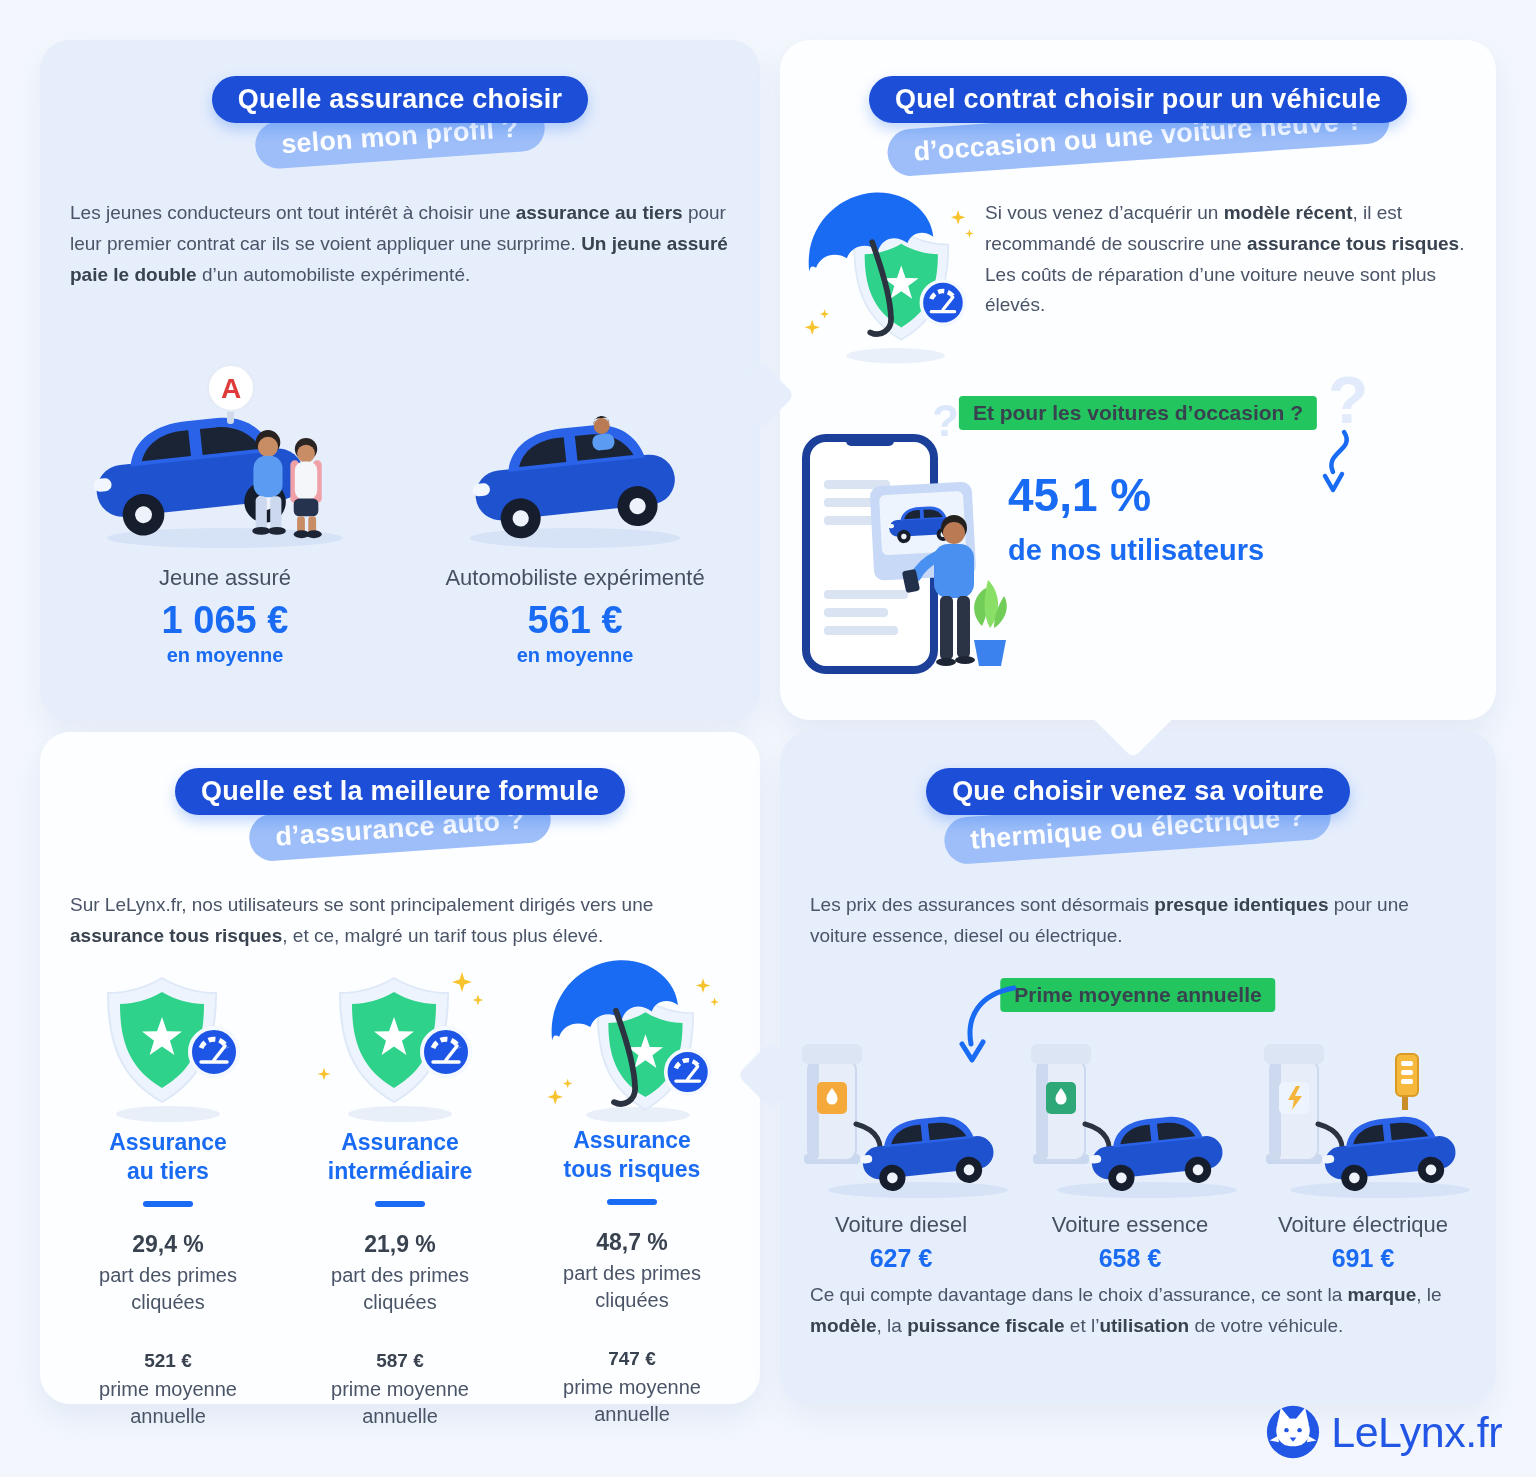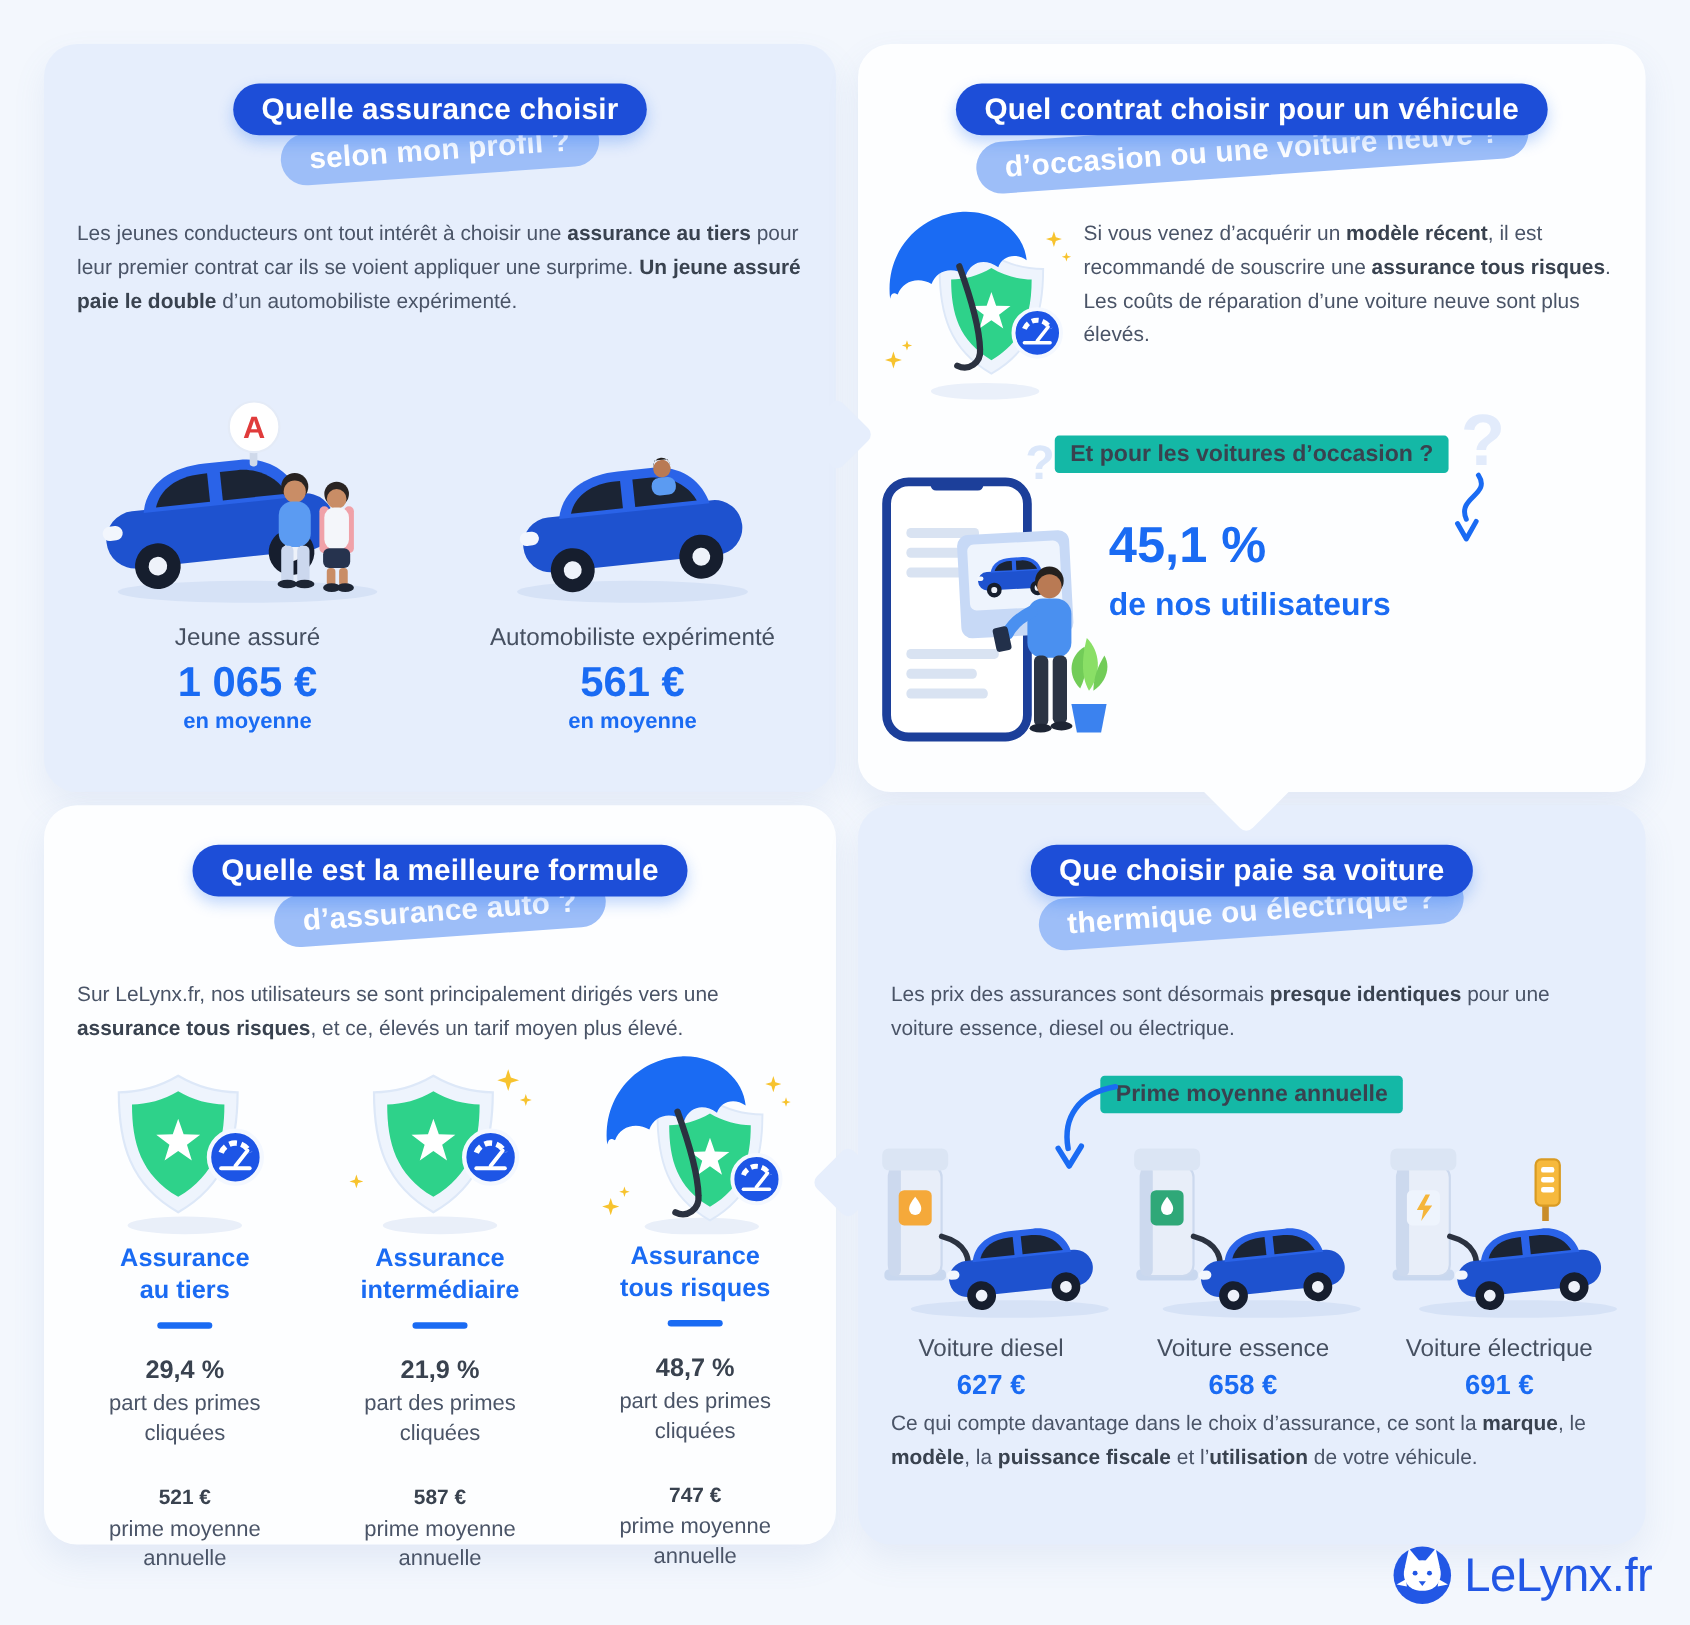--- a/index.html
+++ b/index.html
@@ -20,7 +20,7 @@
   .para { position:absolute; font-size:19px; line-height:1.62; color:#4a5467; }
   .para strong { color:#39424f; }
 
-  .hl-label { position:absolute; background:#14b8a6; color:#39424f; font-weight:bold; font-size:21px; padding:5px 14px; border-radius:4px; white-space:nowrap; }
+  .hl-label { position:absolute; background:#22c55e; color:#39424f; font-weight:bold; font-size:21px; padding:5px 14px; border-radius:4px; white-space:nowrap; }
 
   
   .profile { position:absolute; text-align:center; }

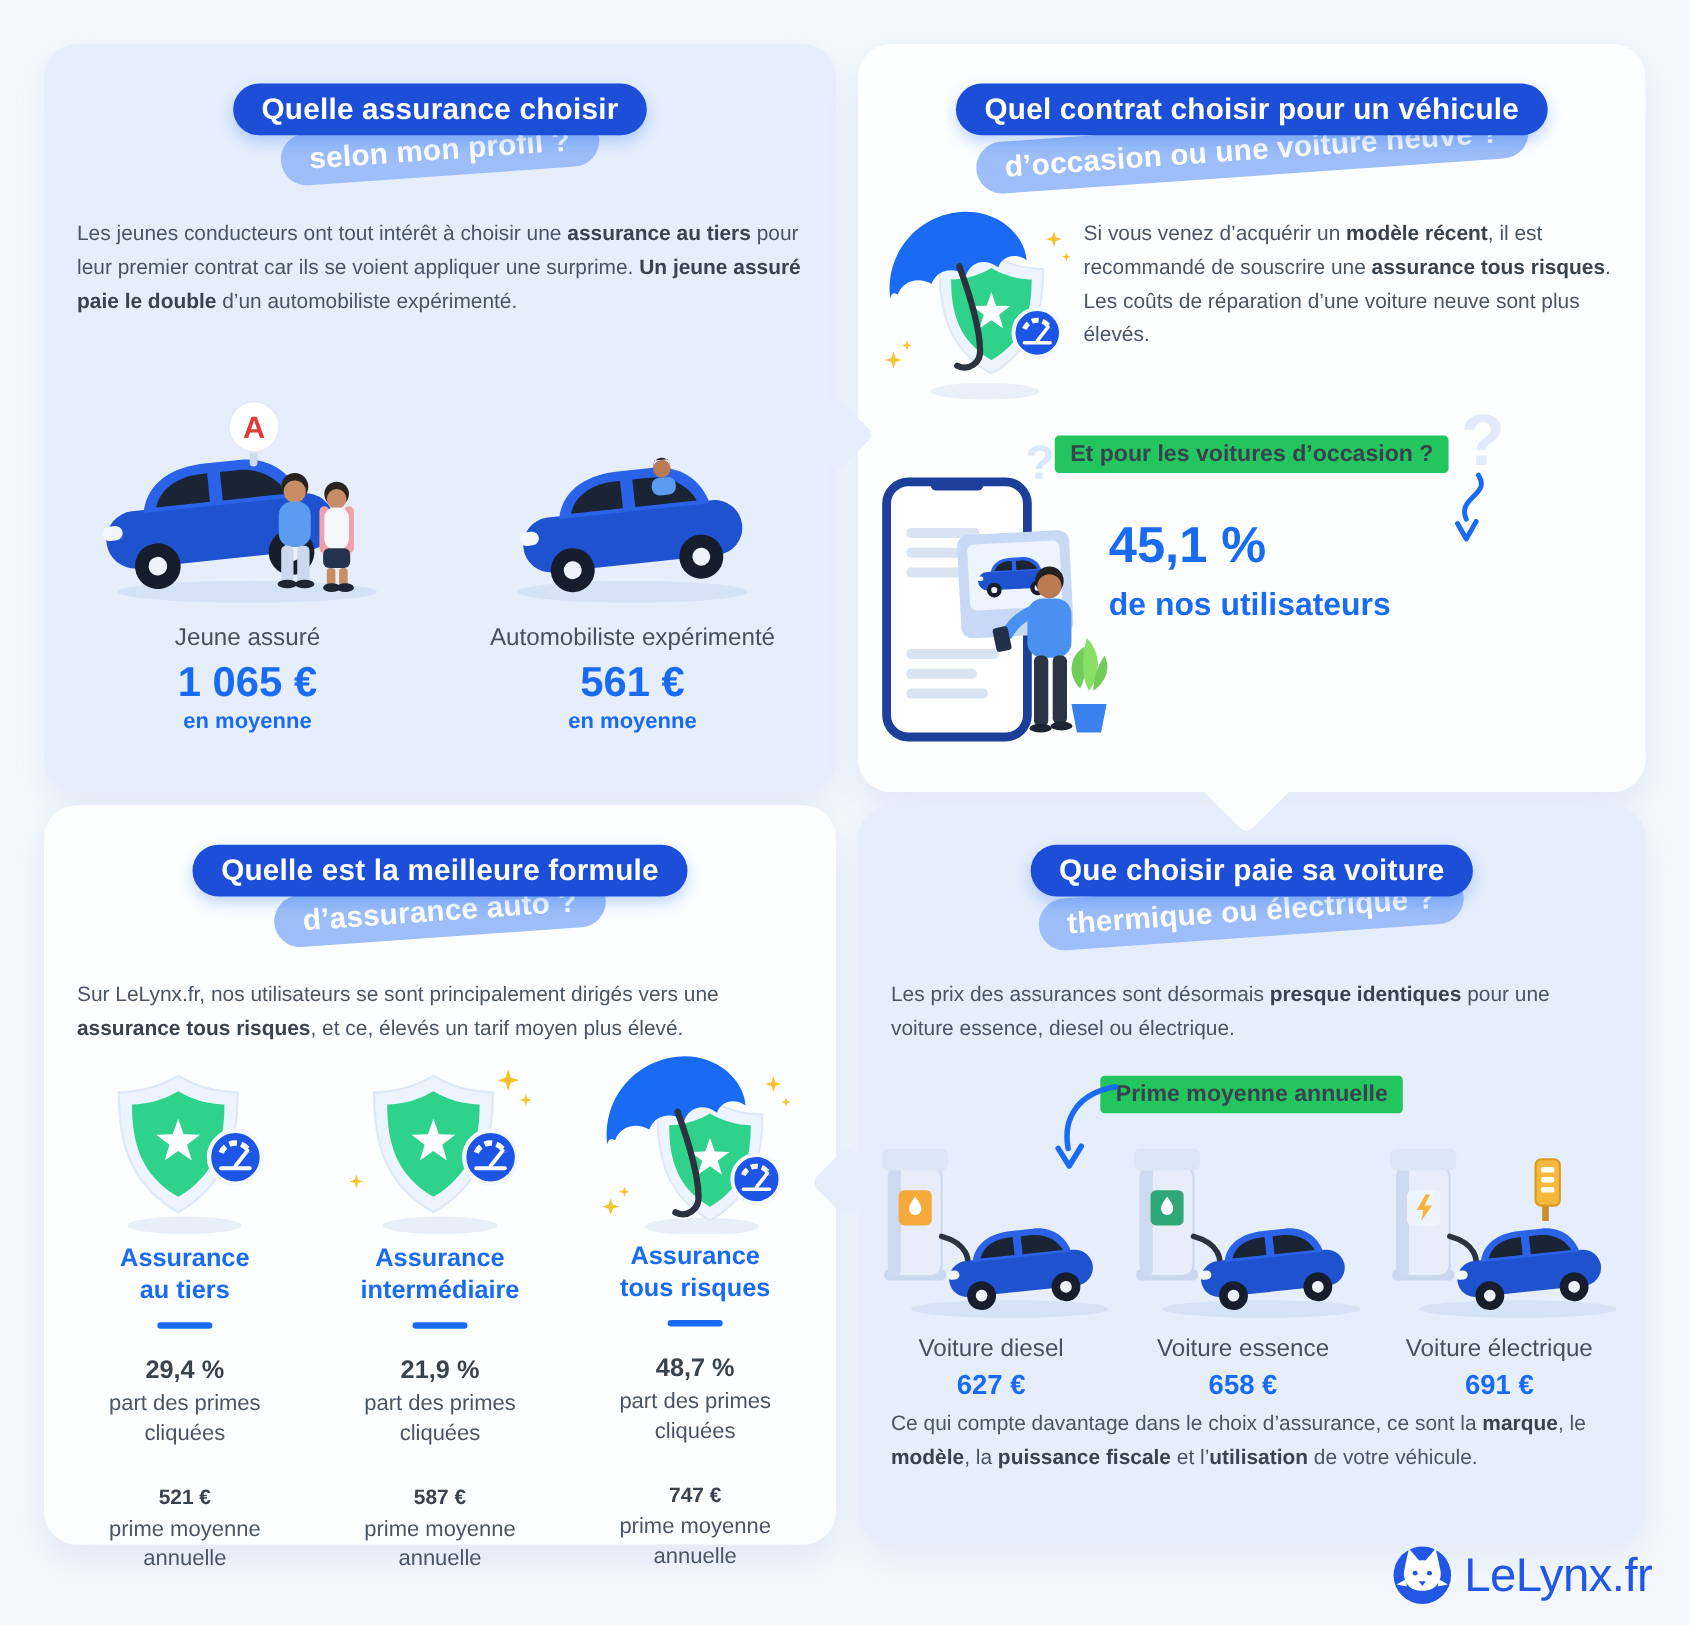--- a/index.html
+++ b/index.html
@@ -279,7 +279,7 @@
 
 <section class="panel panel-blue" style="left:780px; top:732px; width:716px; height:672px;">
   <div class="pills" style="top:36px;">
-    <div class="pill pill-dark">Que choisir paie sa voiture</div><br>
+    <div class="pill pill-dark">Que choisir venez sa voiture</div><br>
     <div class="pill pill-light">thermique ou électrique ?</div>
   </div>
   <p class="para" style="left:30px; top:158px; width:650px;"><span>Les prix des assurances sont désormais </span><strong>presque identiques</strong><span> pour une voiture essence, diesel ou électrique.</span></p>

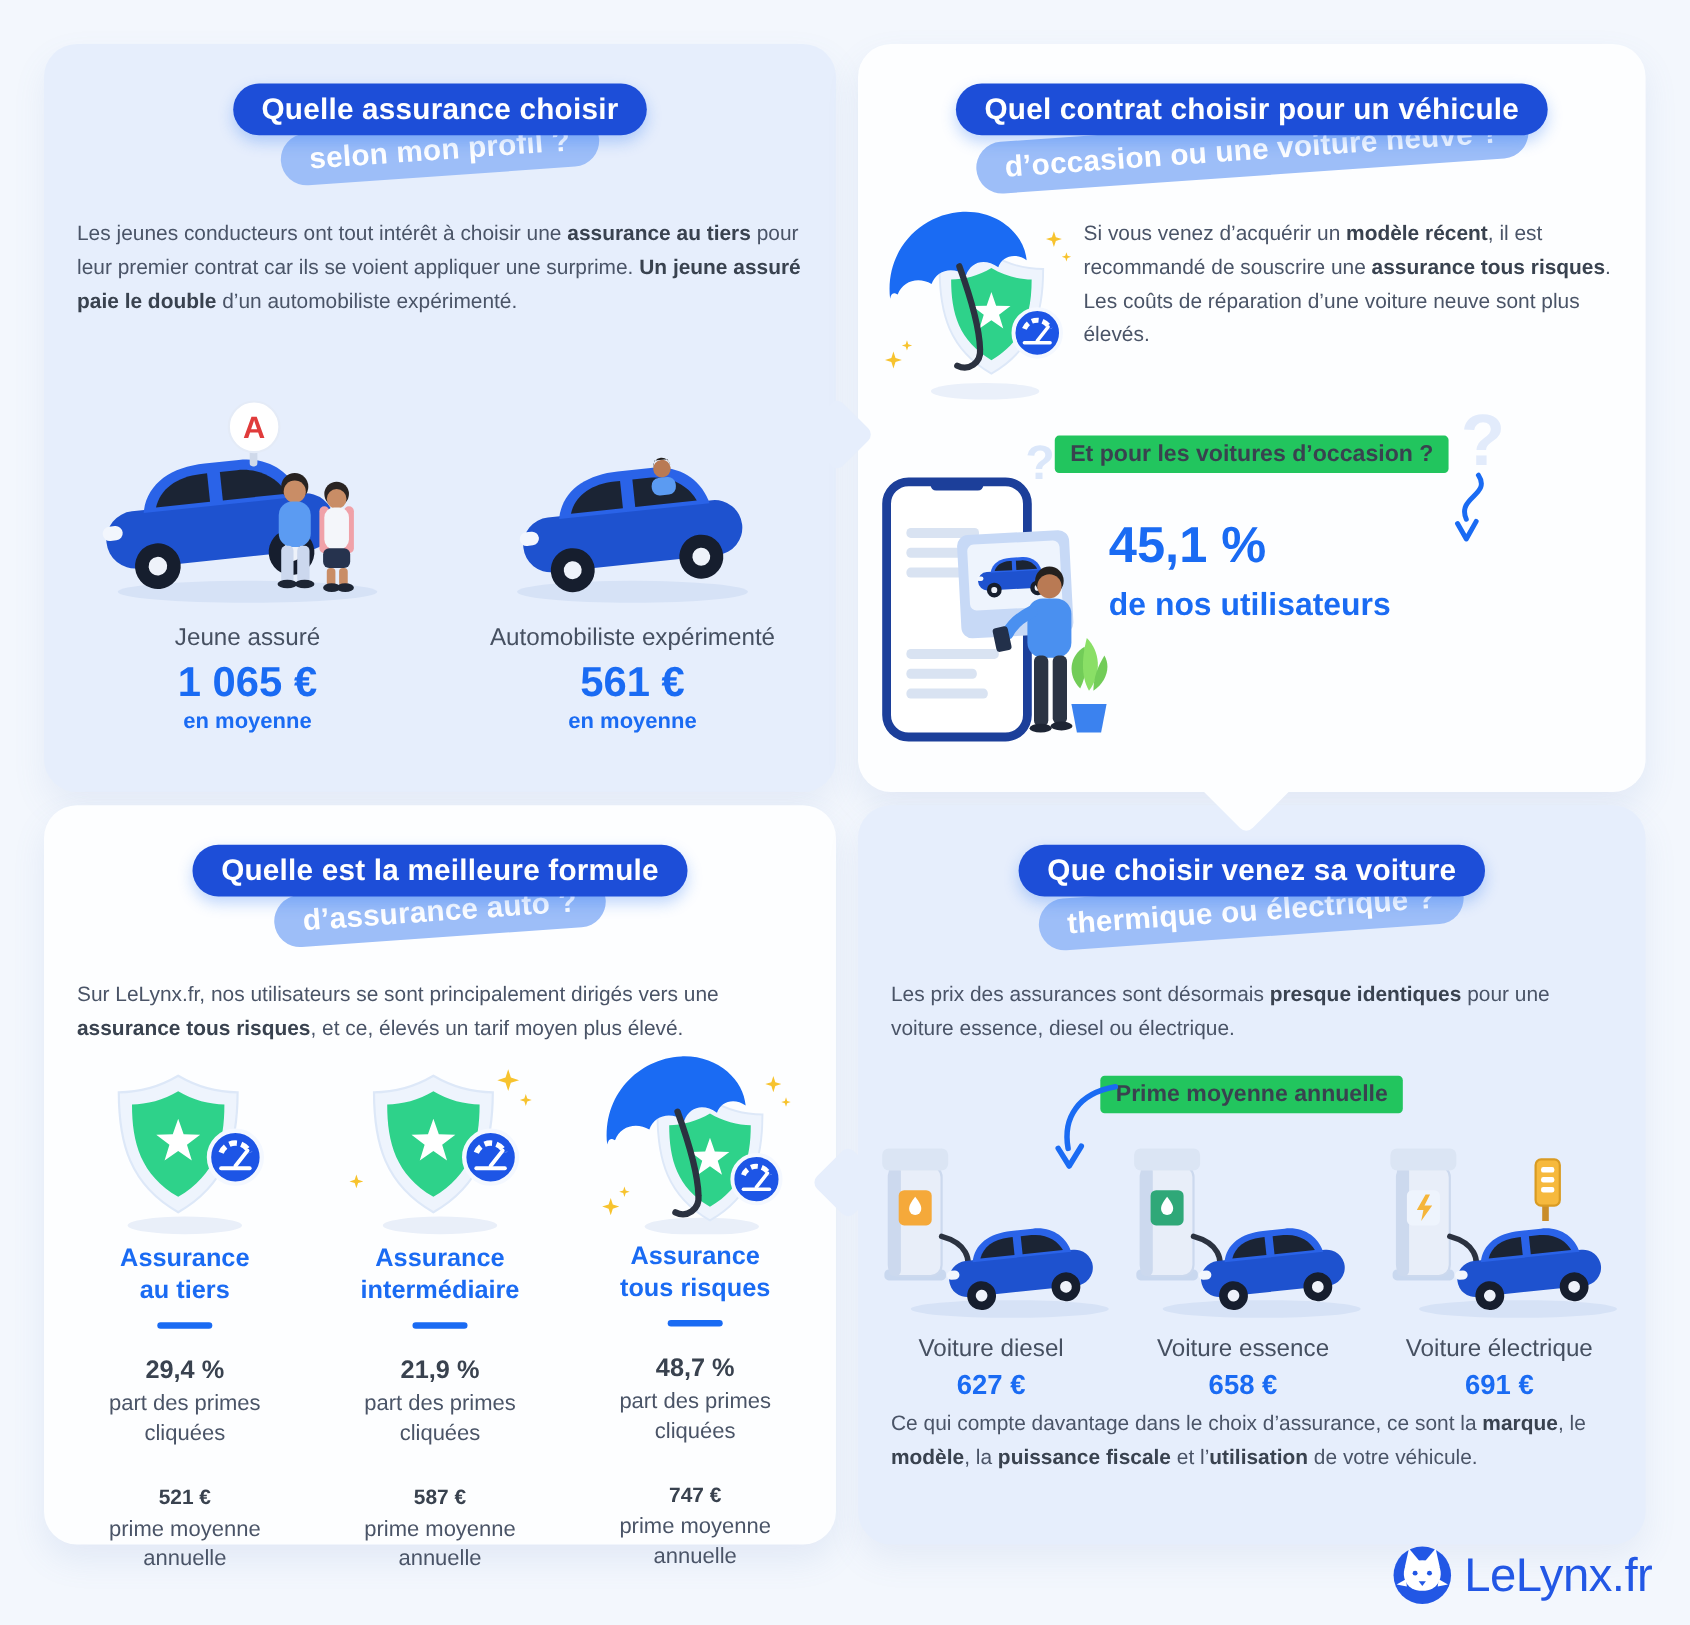--- a/index.html
+++ b/index.html
@@ -230,7 +230,7 @@
     <div class="pill pill-dark">Quelle est la meilleure formule</div><br>
     <div class="pill pill-light">d’assurance auto ?</div>
   </div>
-  <p class="para" style="left:30px; top:158px; width:668px;"><span>Sur LeLynx.fr, nos utilisateurs se sont principalement dirigés vers une </span><strong>assurance tous risques</strong><span>, et ce, élevés un tarif moyen plus élevé.</span></p>
+  <p class="para" style="left:30px; top:158px; width:668px;"><span>Sur LeLynx.fr, nos utilisateurs se sont principalement dirigés vers une </span><strong>assurance tous risques</strong><span>, et ce, malgré un tarif tous plus élevé.</span></p>
 
   <div class="formula" style="left:22px; top:232px;">
     <svg width="190" height="160" viewBox="-95 -80 190 160">

